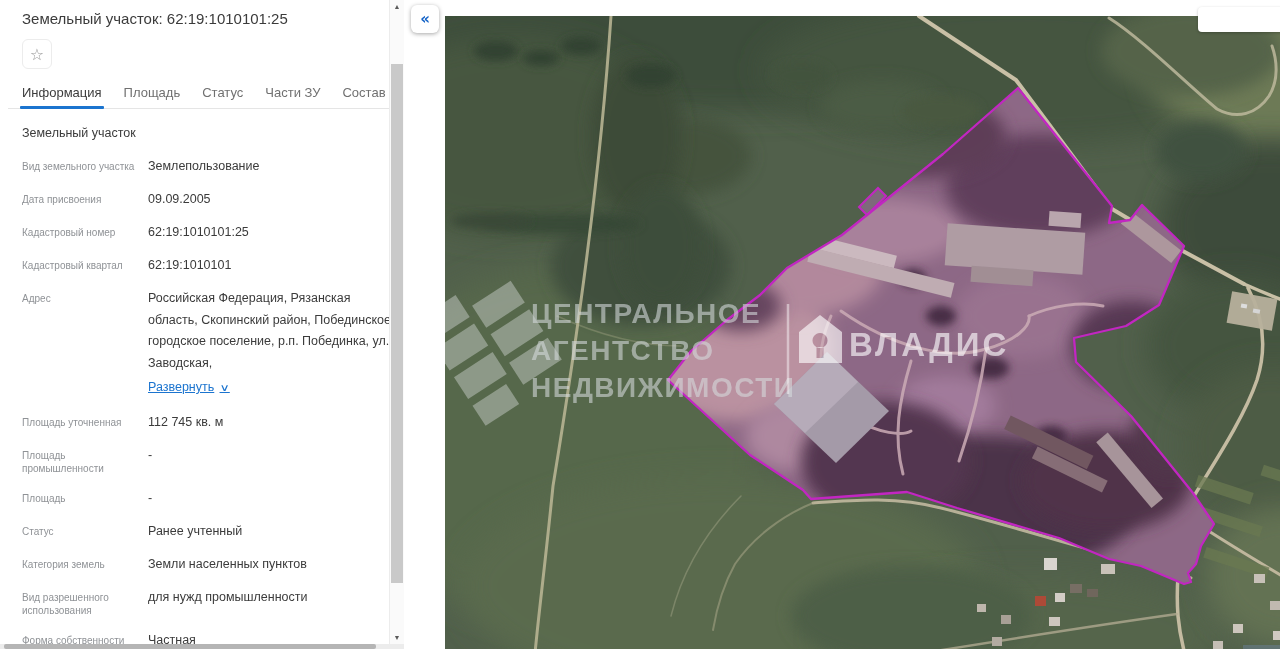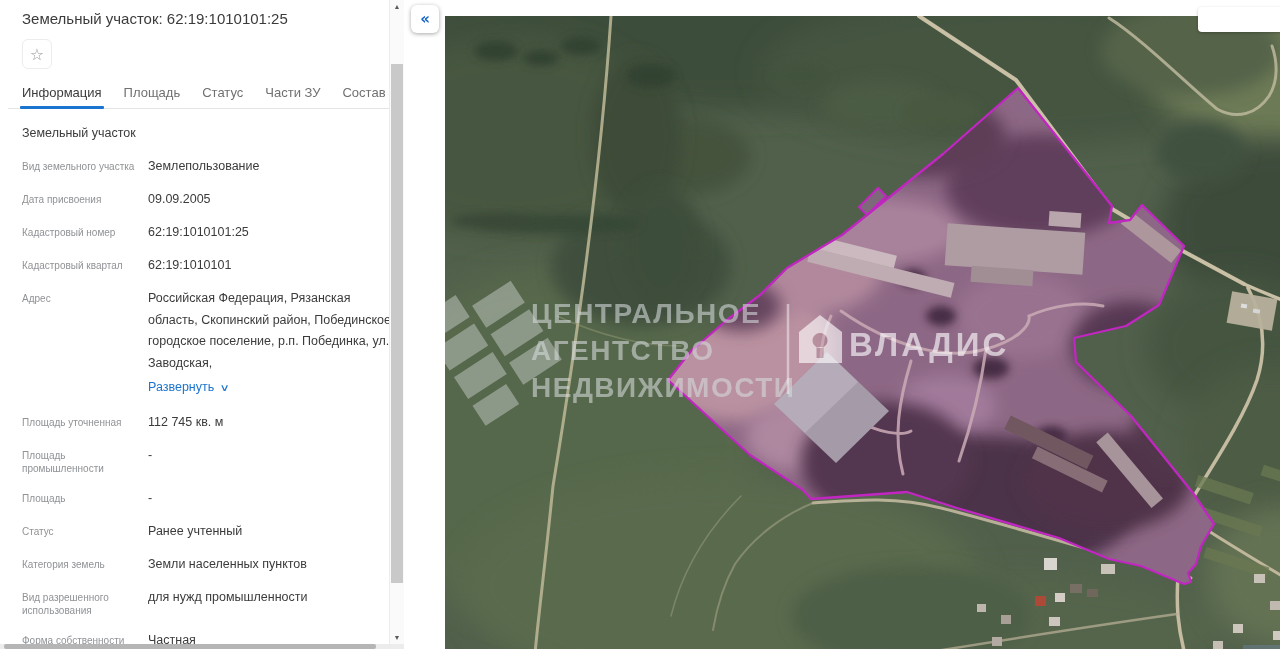--- a/index.html
+++ b/index.html
@@ -43,7 +43,7 @@
   .row.address .val{line-height:21.5px;padding-right:4px;}
   .expand-link{
     display:inline-flex;align-items:center;gap:7px;margin-top:3px;
-    color:#1b74cf;font-size:12.5px;cursor:pointer;justify-content:flex-end;
+    color:#1b74cf;font-size:12.5px;text-decoration:underline;cursor:pointer;justify-content:flex-end;
   }
   .expand-link .chev{font-size:10px;text-decoration:none;display:inline-block;transform:scaleX(1.4);}
   

